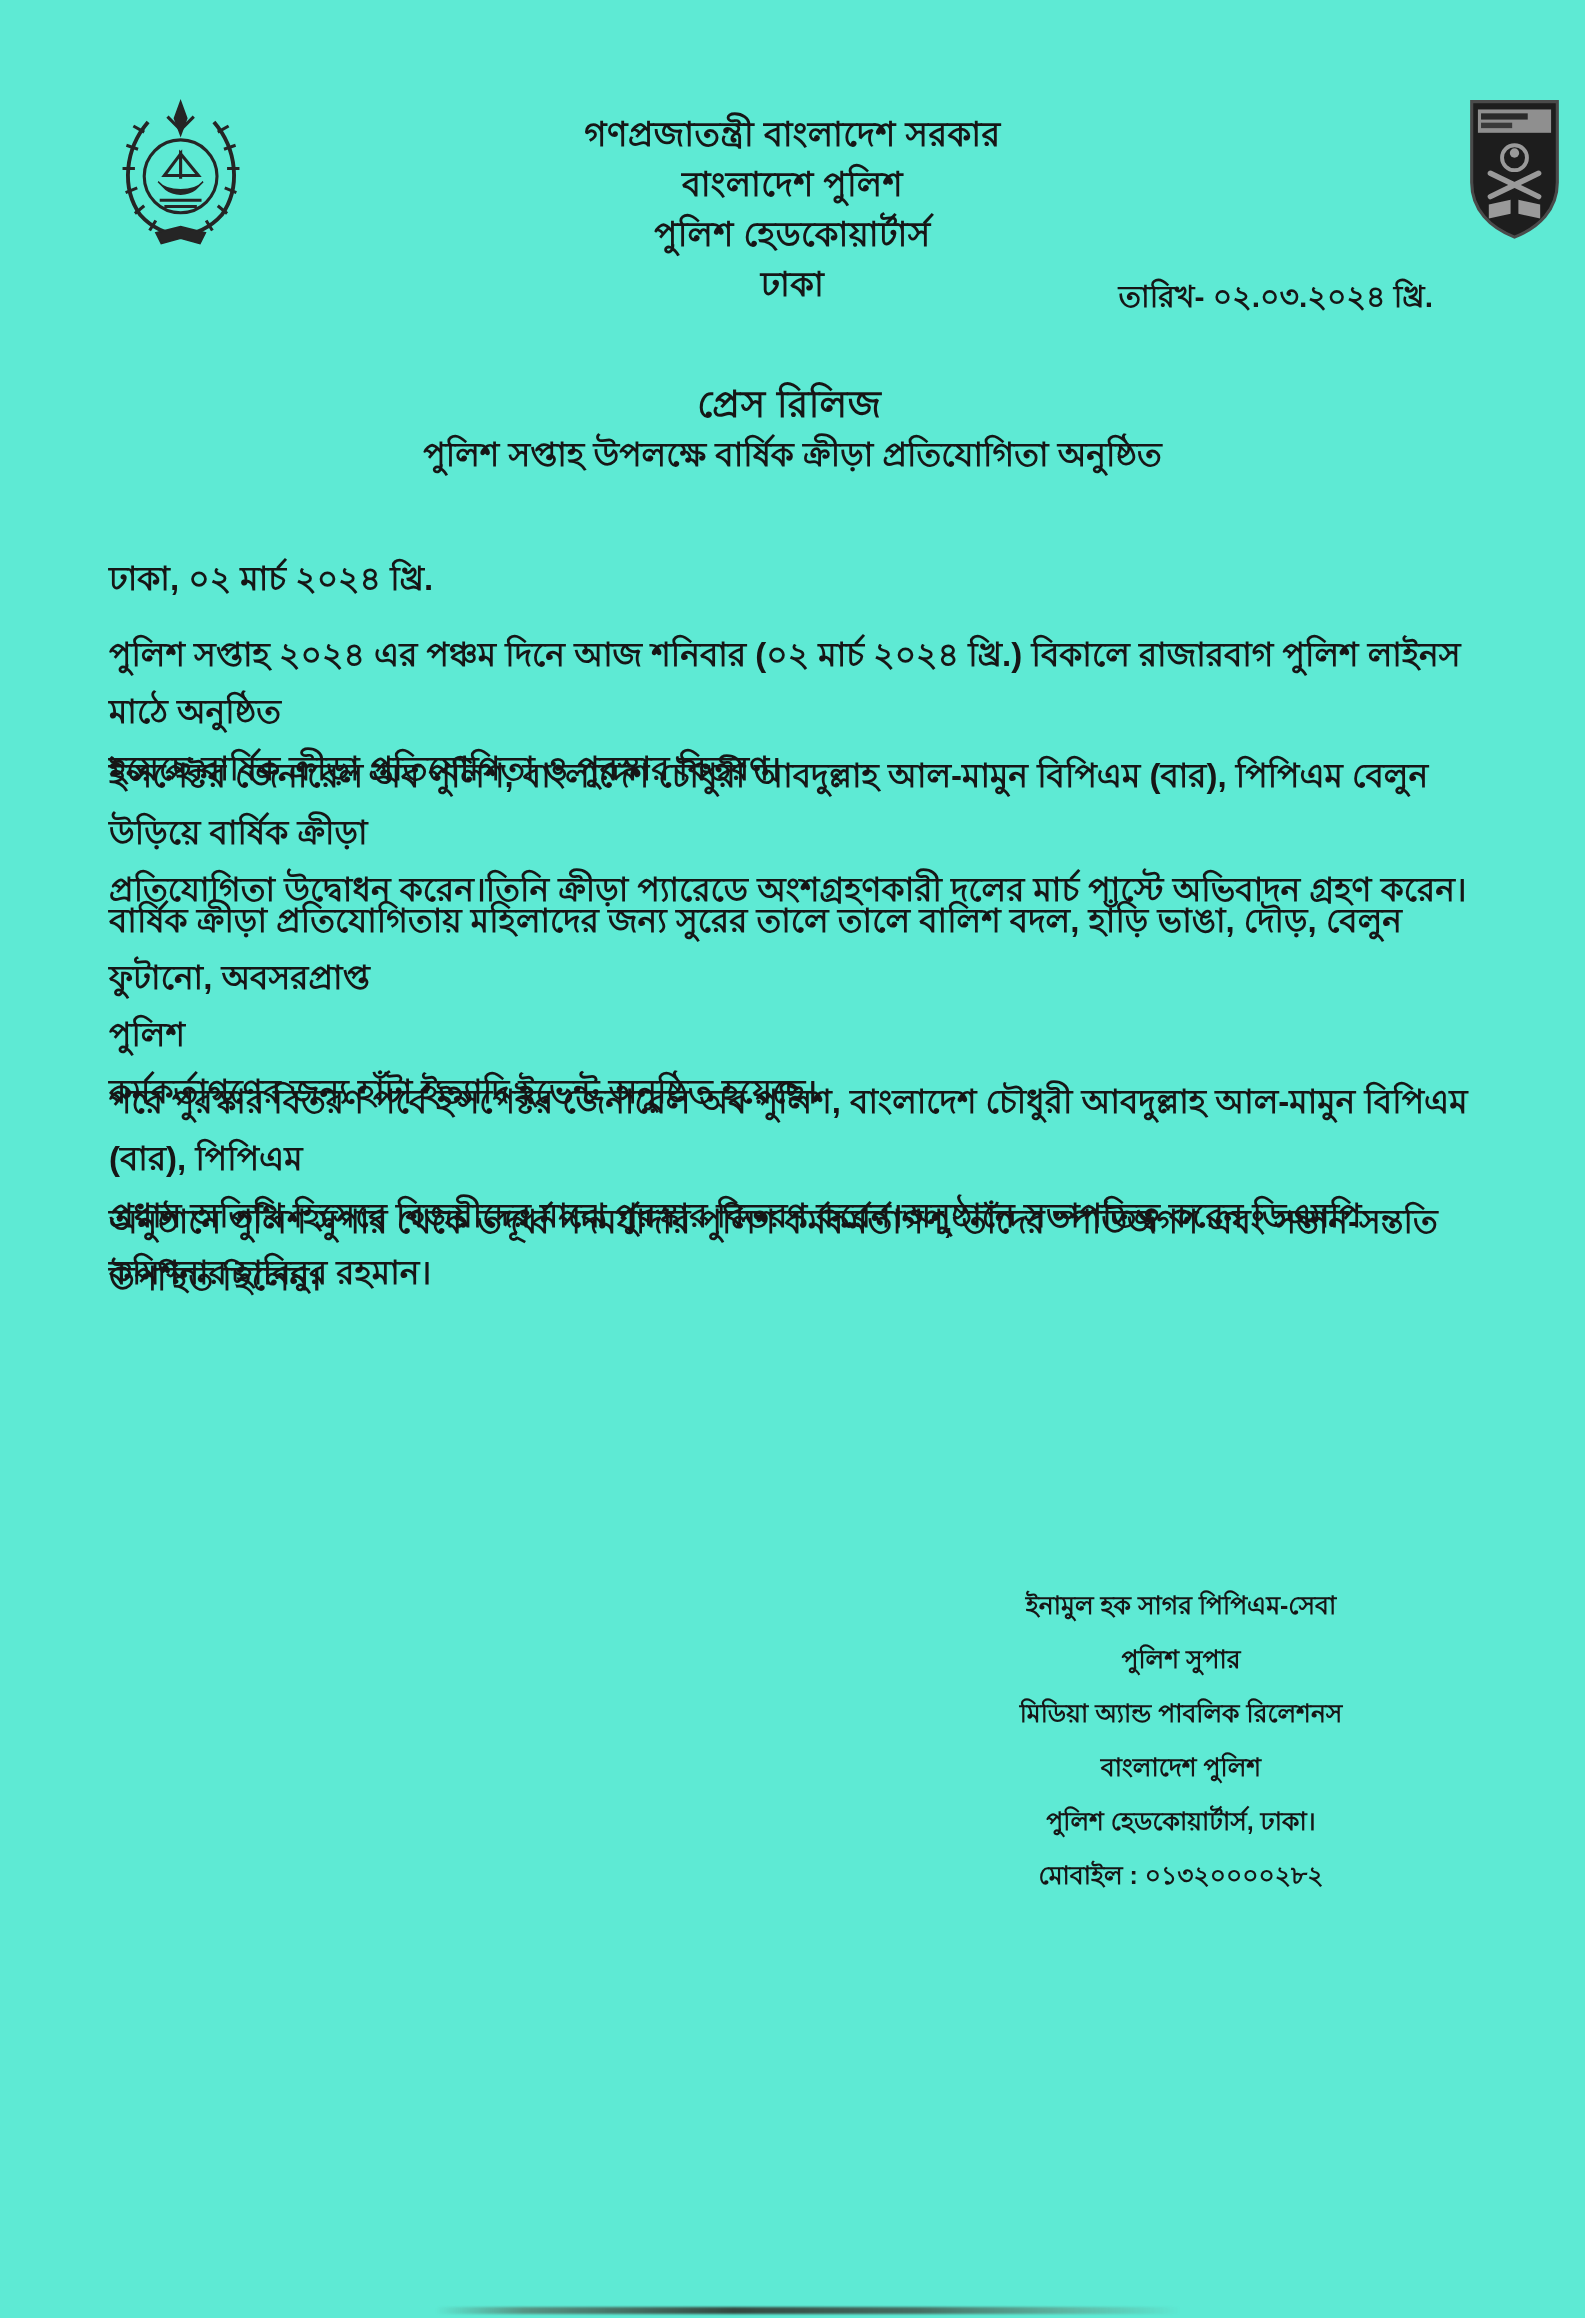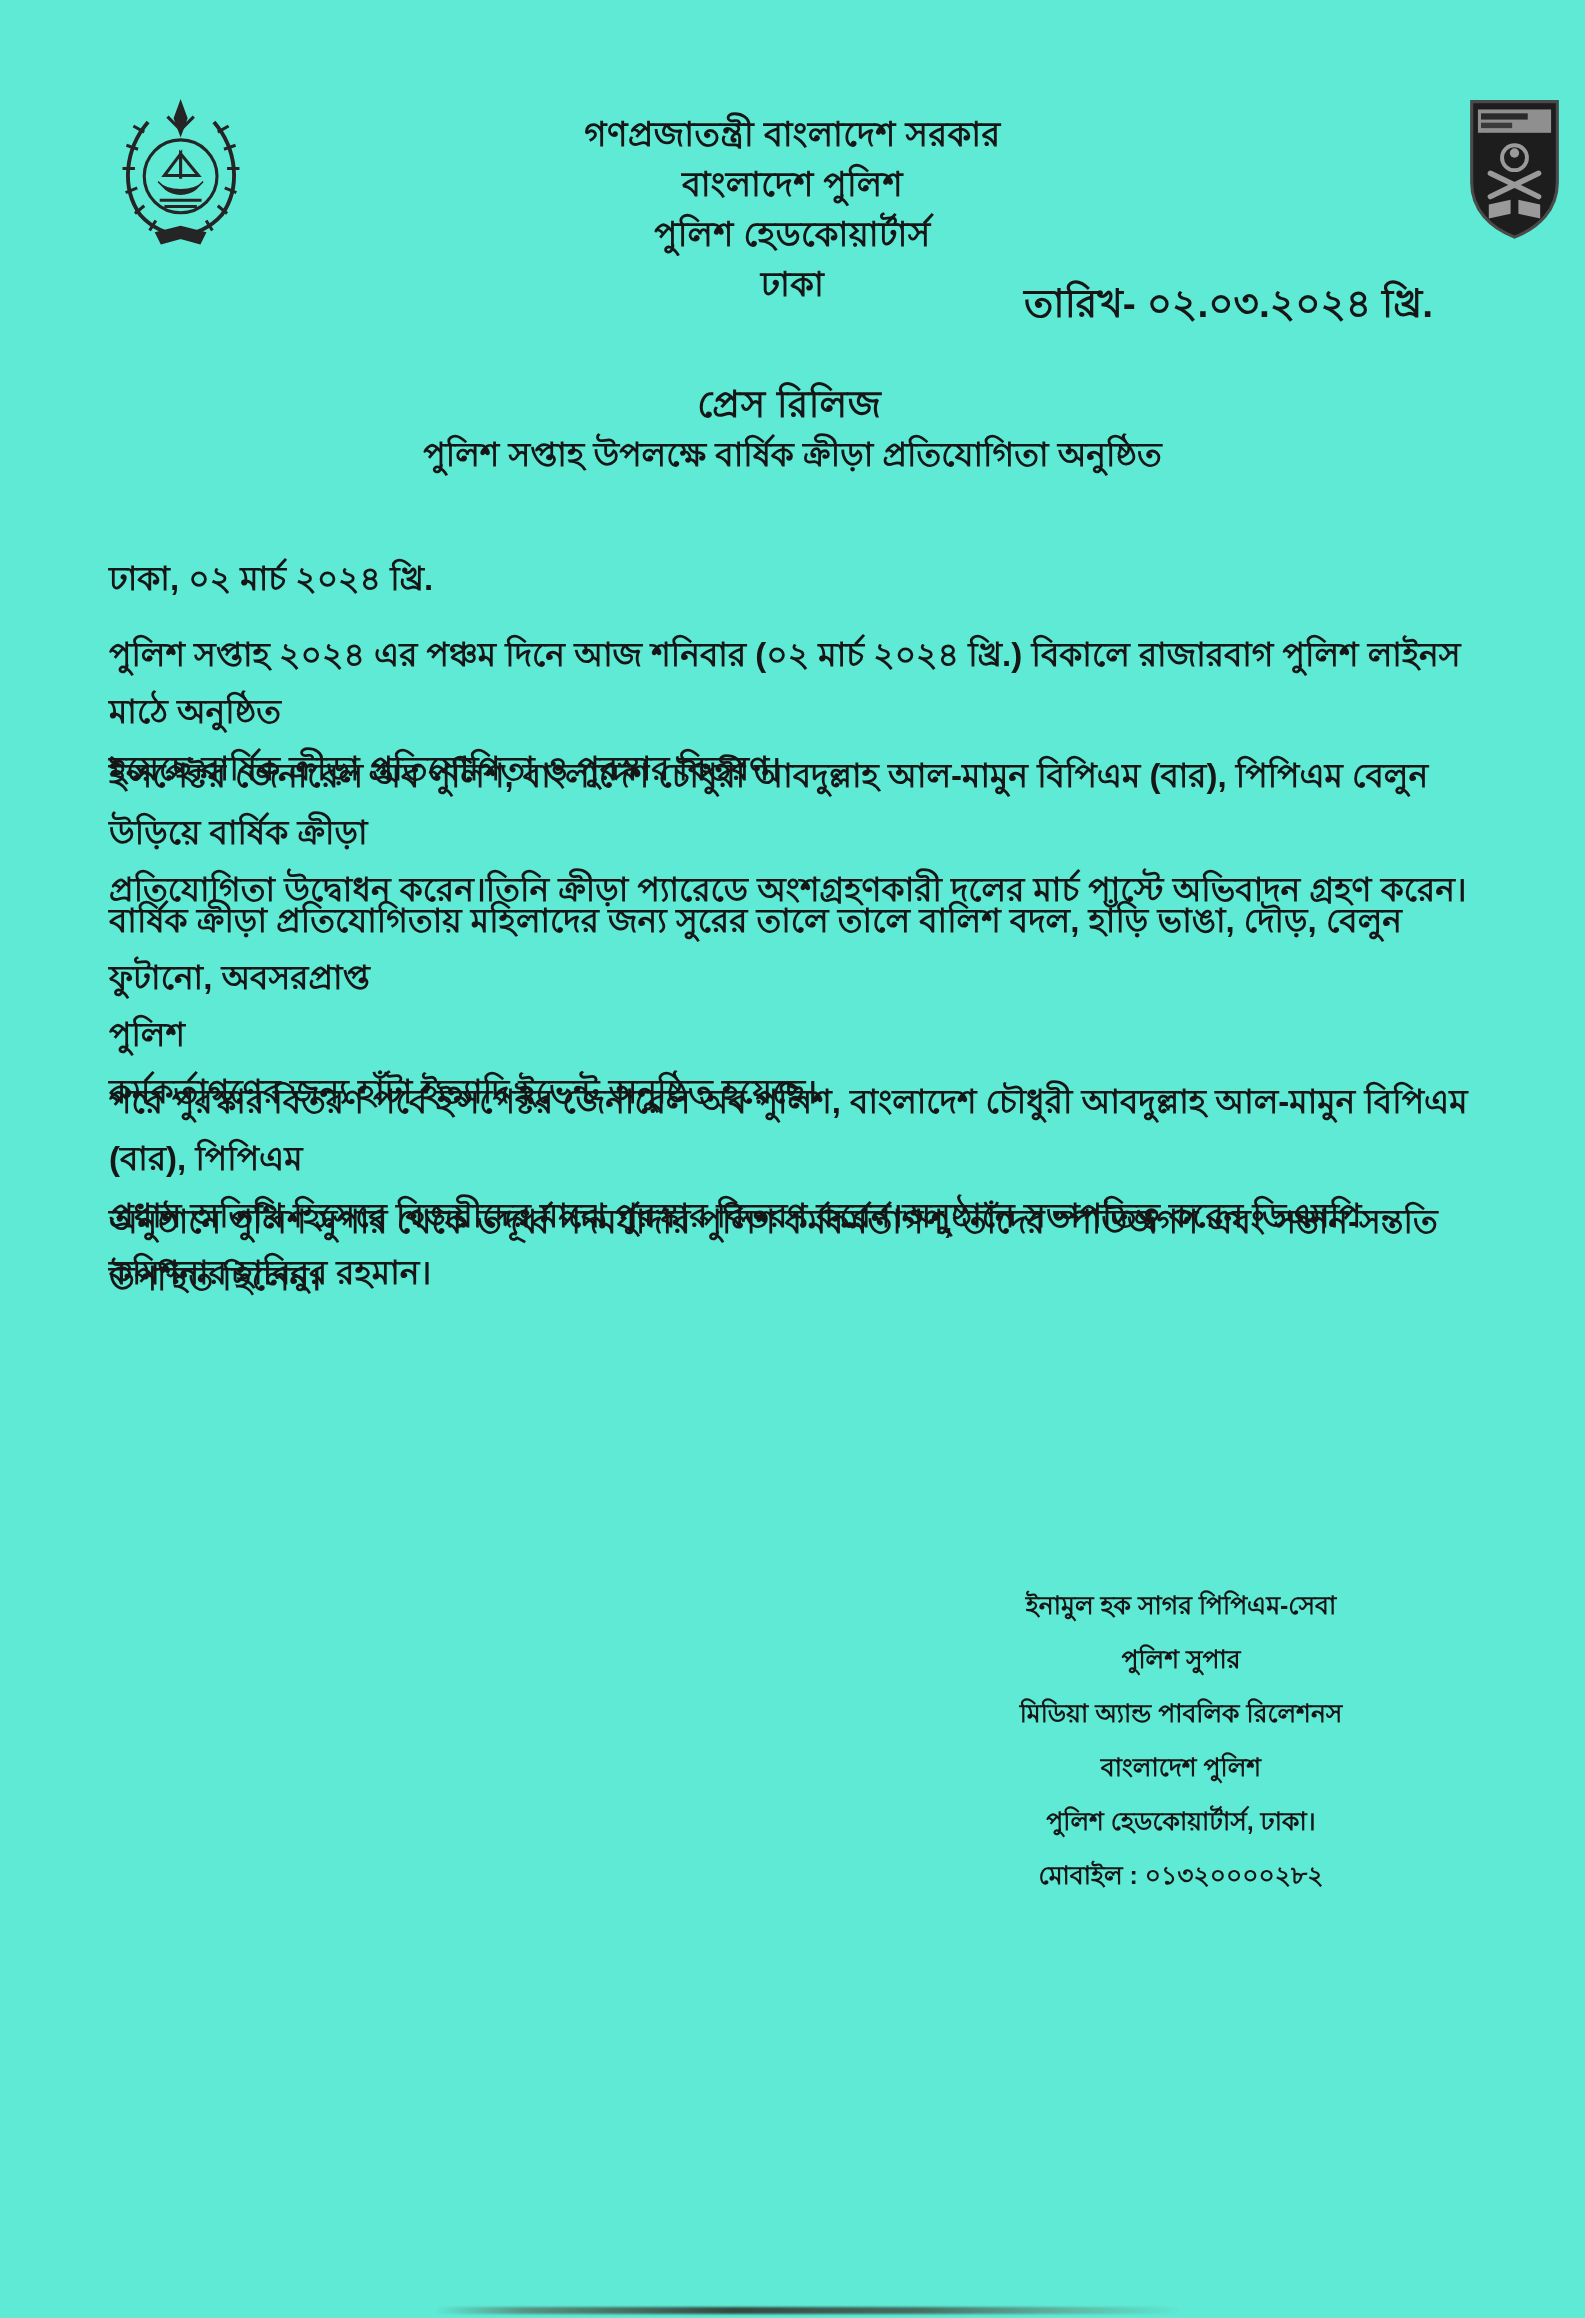--- a/index.html
+++ b/index.html
@@ -28,7 +28,7 @@
   .date-right {
     top: 273px; left: 854px; width: 579px;
     text-align: right;
-    font-size: 39px; font-weight: 700;
+    font-size: 30px; font-weight: 700;
   }
   .doc-title {
     top: 375px; left: 0; right: 6px;

